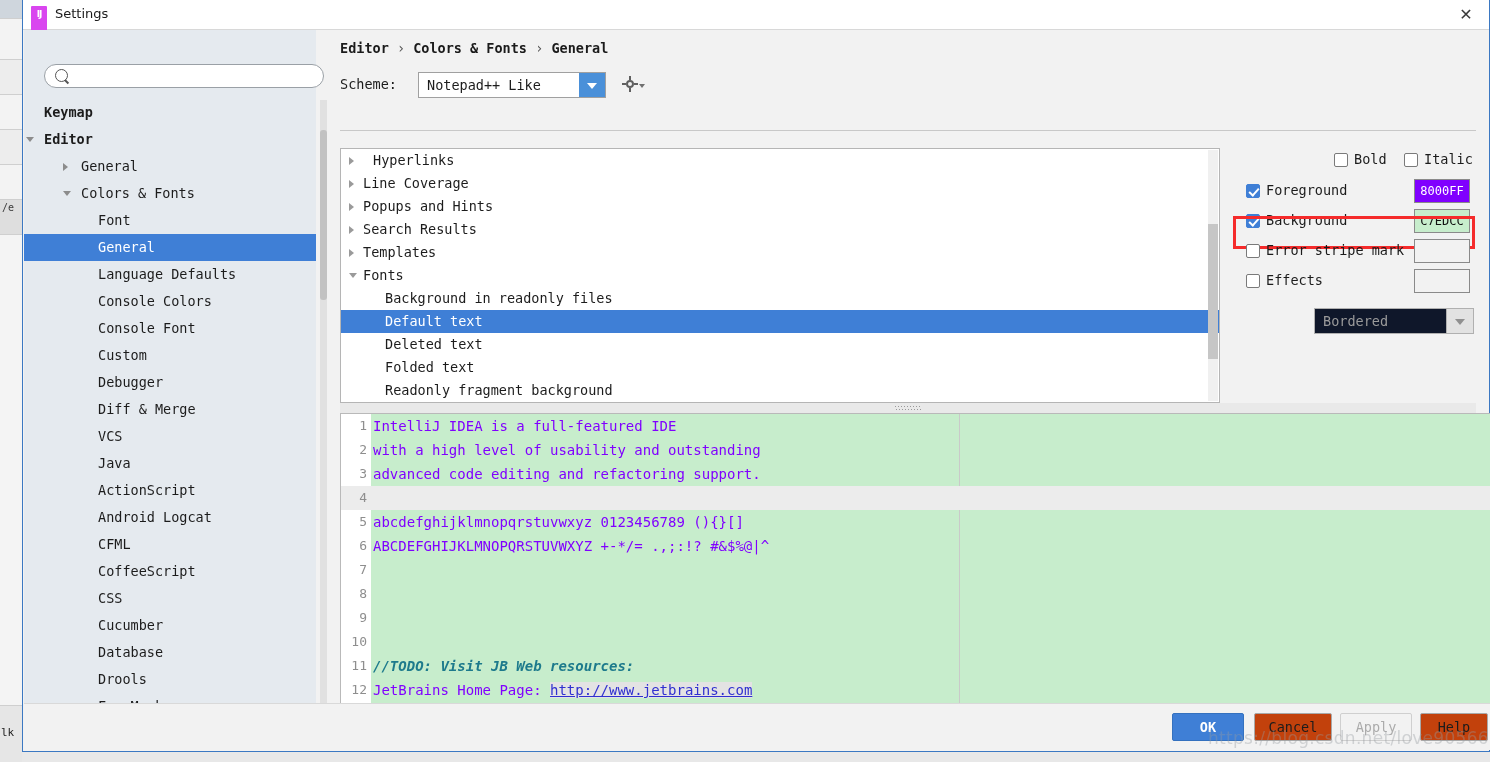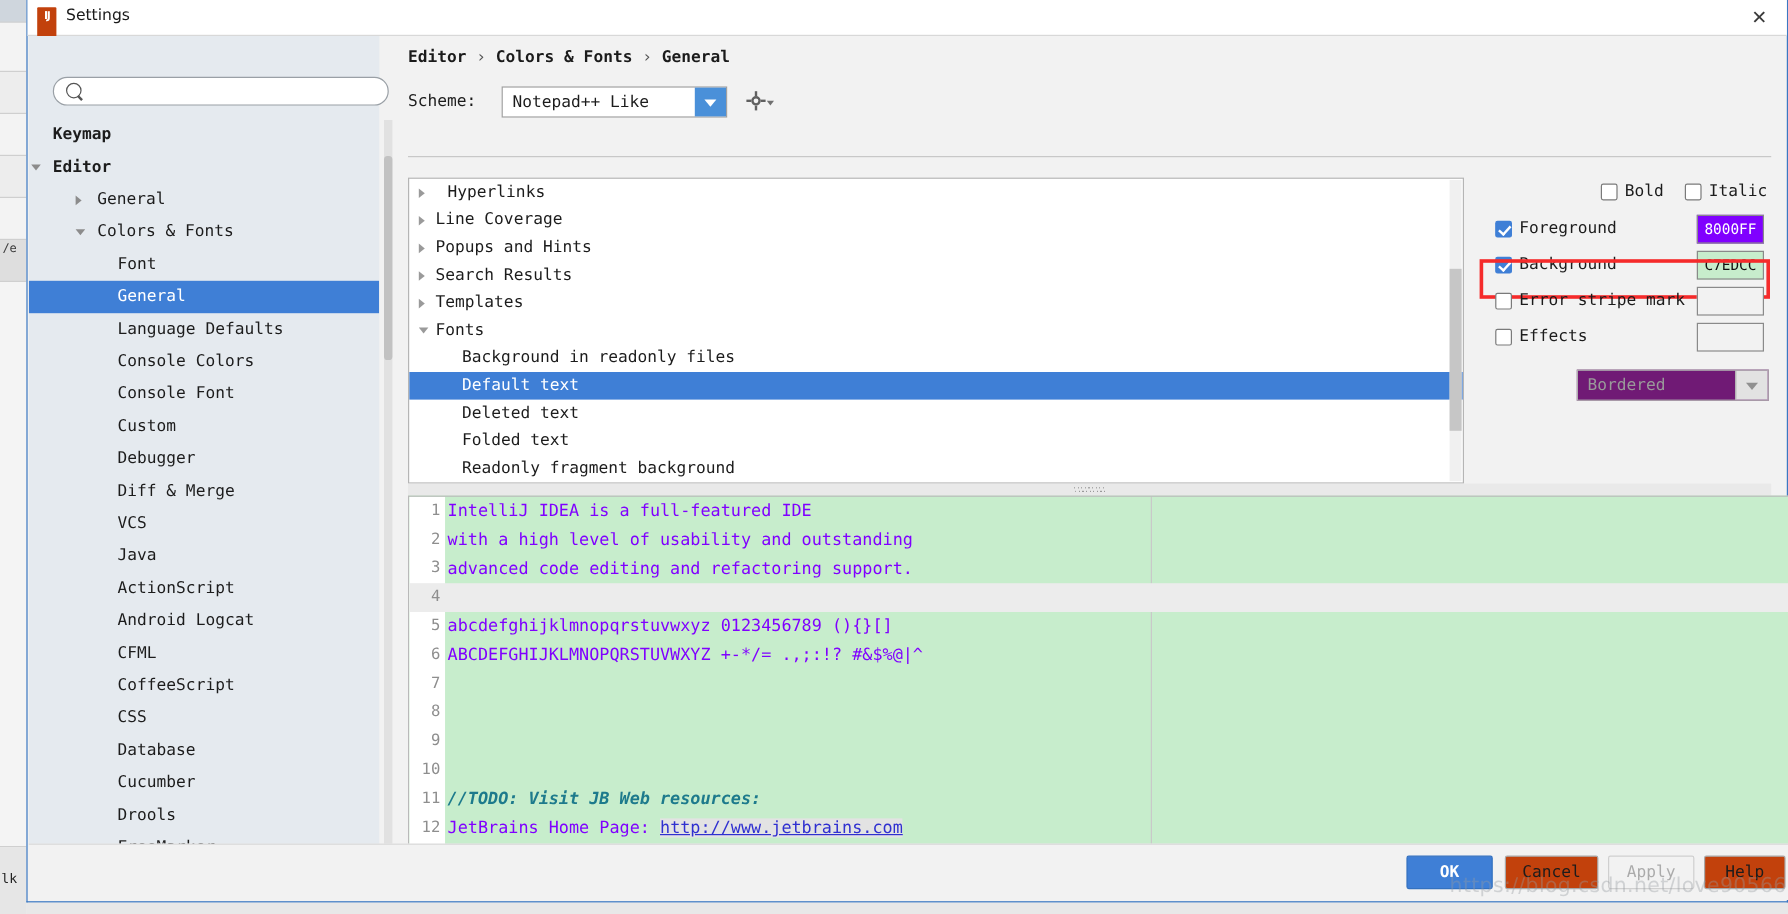--- a/index.html
+++ b/index.html
@@ -32,7 +32,7 @@
           border:1px solid #3b78c2;border-top:none;box-sizing:border-box;}
 
   .titlebar{position:relative;height:29px;background:#ffffff;border-bottom:1px solid #d8d8d8;}
-  .title-icon{position:absolute;left:8px;top:6px;width:16px;height:28px;background:#c2410c;
+  .title-icon{position:absolute;left:8px;top:6px;width:16px;height:28px;background:#d946ef;
      color:#fff;font-size:9px;font-weight:bold;text-align:center;line-height:16px;
      font-family:"DejaVu Sans",sans-serif;letter-spacing:-1px;border-radius:1px;}
   .title-text{position:absolute;left:32px;top:6px;font-family:"DejaVu Sans",sans-serif;

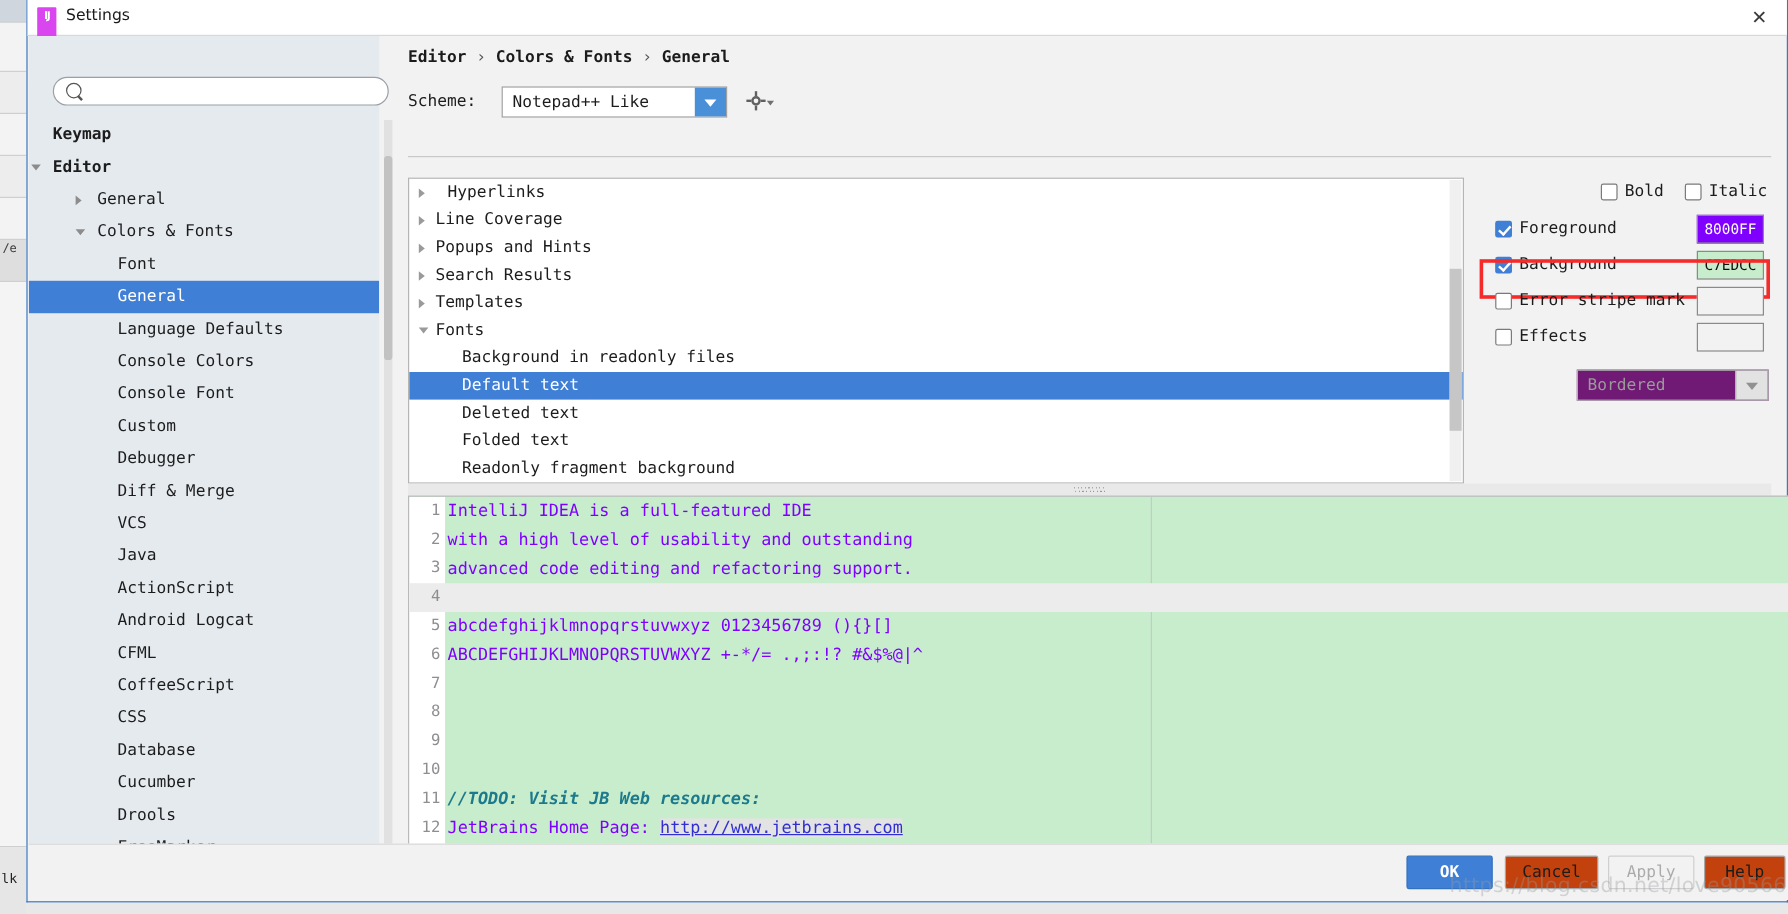--- a/index.html
+++ b/index.html
@@ -111,7 +111,7 @@
      font-size:12px;text-align:center;line-height:22px;cursor:pointer;color:#111;
      font-family:"DejaVu Sans Mono",monospace;}
   .swatch.empty{background:#f2f2f2;}
-  .effcombo{position:absolute;left:86px;top:160px;width:160px;height:26px;background:#701a75;
+  .effcombo{position:absolute;left:86px;top:160px;width:160px;height:26px;background:#0f172a;
      border:1px solid #b0b0b0;box-sizing:border-box;}
   .effcombo .cv{position:absolute;left:8px;top:4px;font-size:13.5px;color:#9a9a9a;}
   .effcombo .ca{position:absolute;right:0;top:0;width:26px;height:24px;background:#e2e2e2;border-left:1px solid #b0b0b0;}

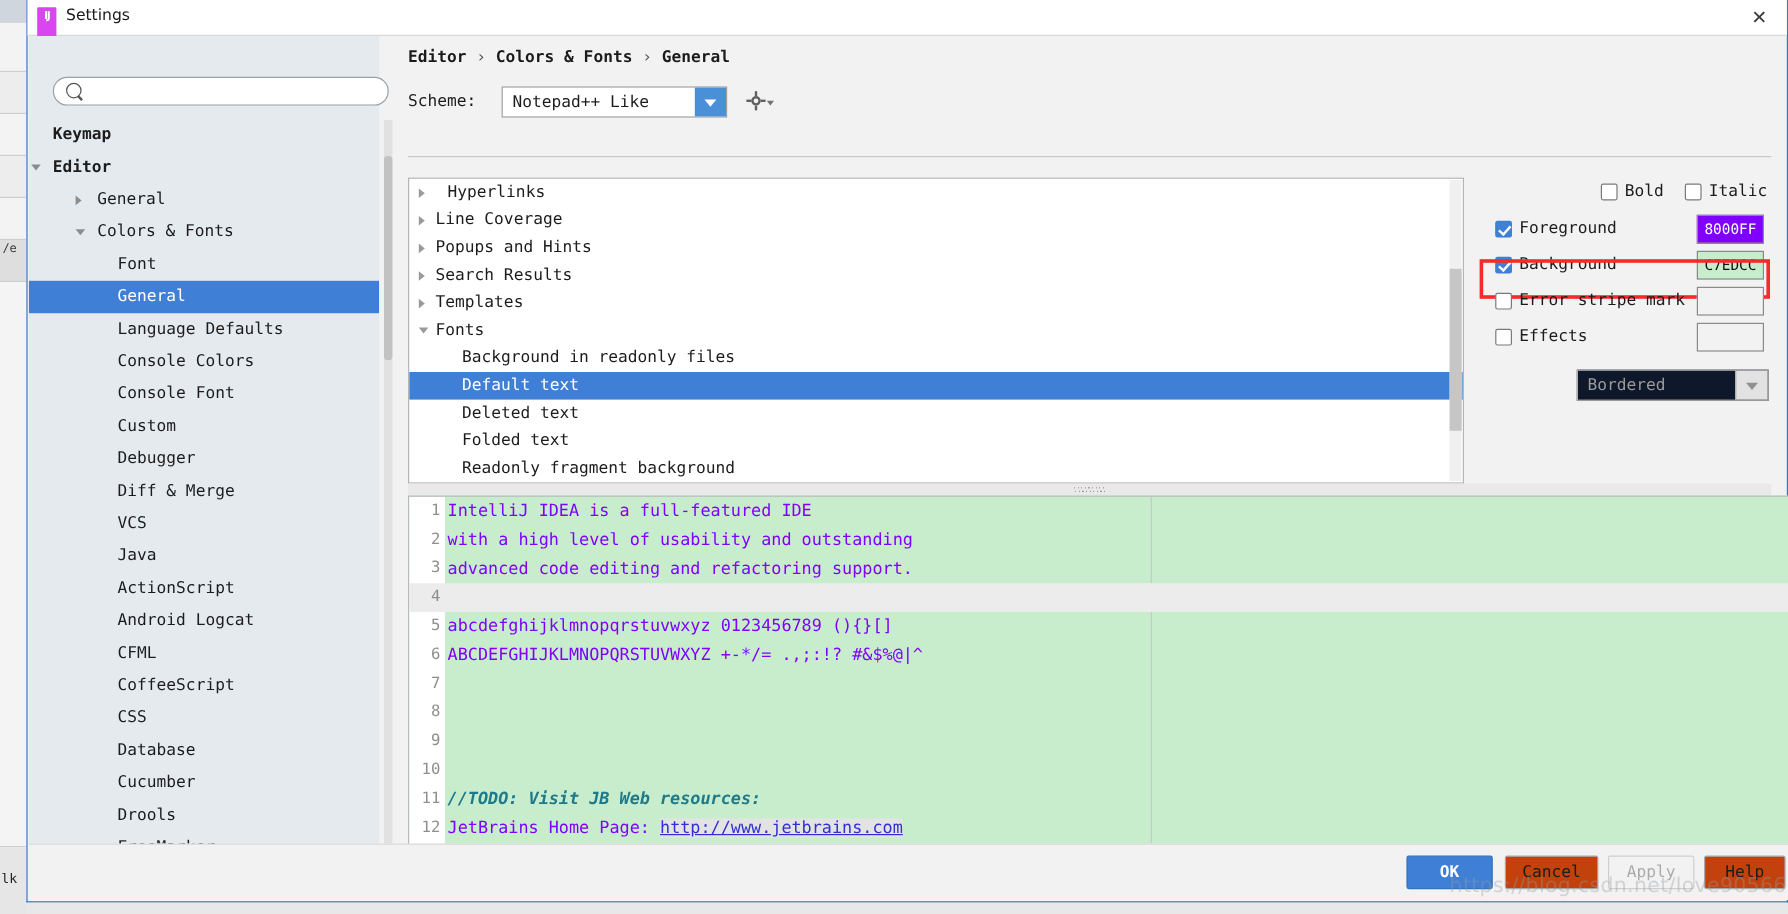--- a/index.html
+++ b/index.html
@@ -247,10 +247,10 @@
             <span class="tlabel" style="left: 74px;">CSS</span>
           </div>
           <div class="titem">
+            <span class="tlabel" style="left: 74px;">Cucumber</span>
+          </div>
+          <div class="titem">
             <span class="tlabel" style="left: 74px;">Database</span>
-          </div>
-          <div class="titem">
-            <span class="tlabel" style="left: 74px;">Cucumber</span>
           </div>
           <div class="titem">
             <span class="tlabel" style="left: 74px;">Drools</span>

